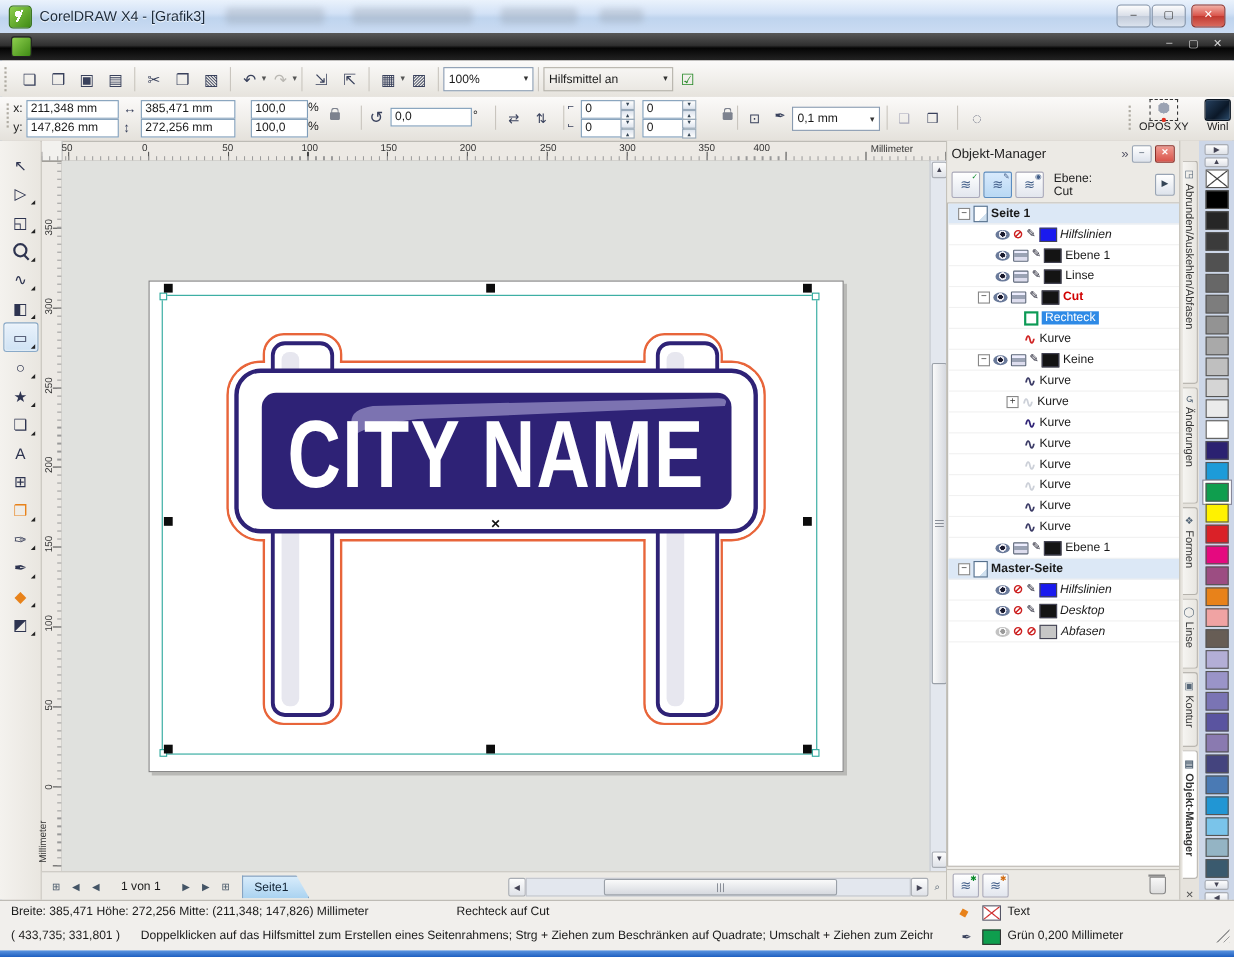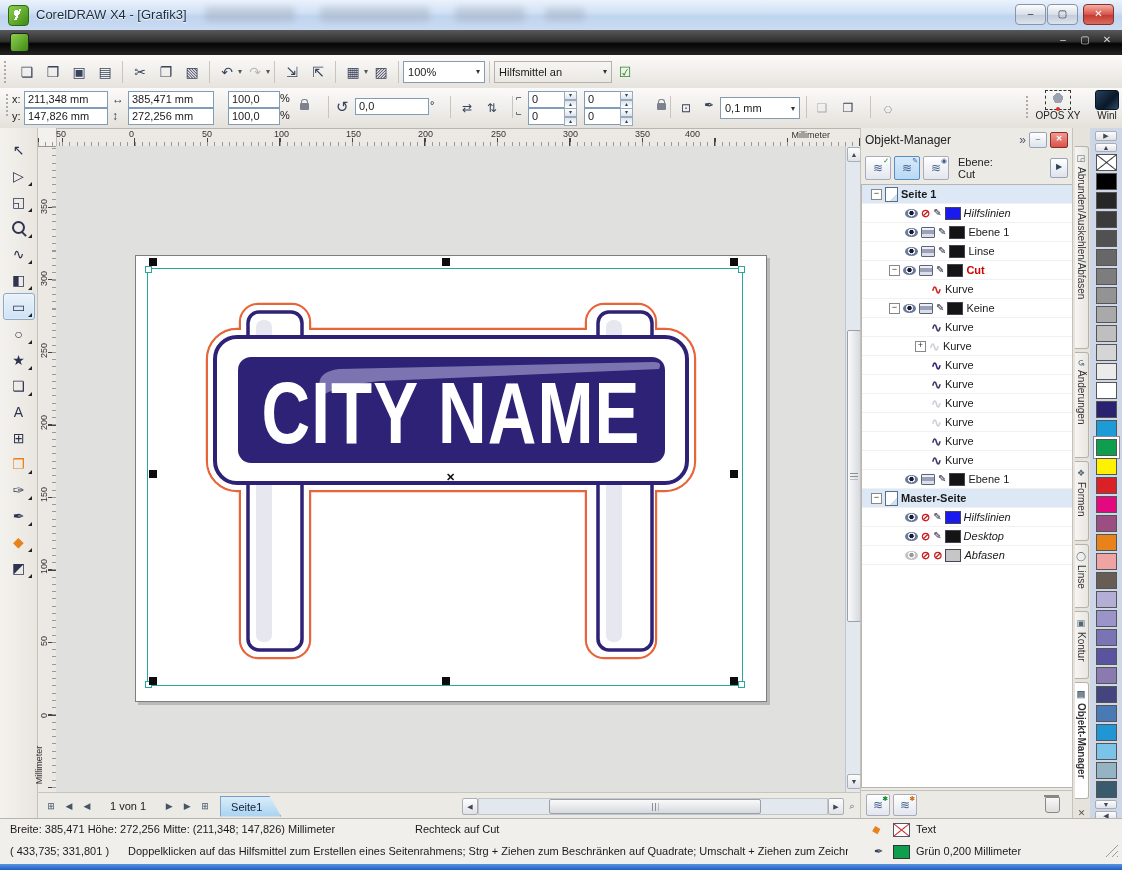--- a/index.html
+++ b/index.html
@@ -549,6 +549,12 @@
         <span class="i-pencil">✎</span>
         <span class="i-swatch" style="background: rgb(20, 20, 20);"></span>
         <span class="tlabel red">Cut</span>
+      </div>
+      <div class="tree-row">
+        <span style="width: 50px; flex: 0 0 auto;"></span>
+        <span class="slot"></span>
+        <span class="obj-rect"></span>
+        <span class="tlabel selected">Rechteck</span>
       </div>
       <div class="tree-row">
         <span style="width: 50px; flex: 0 0 auto;"></span>

